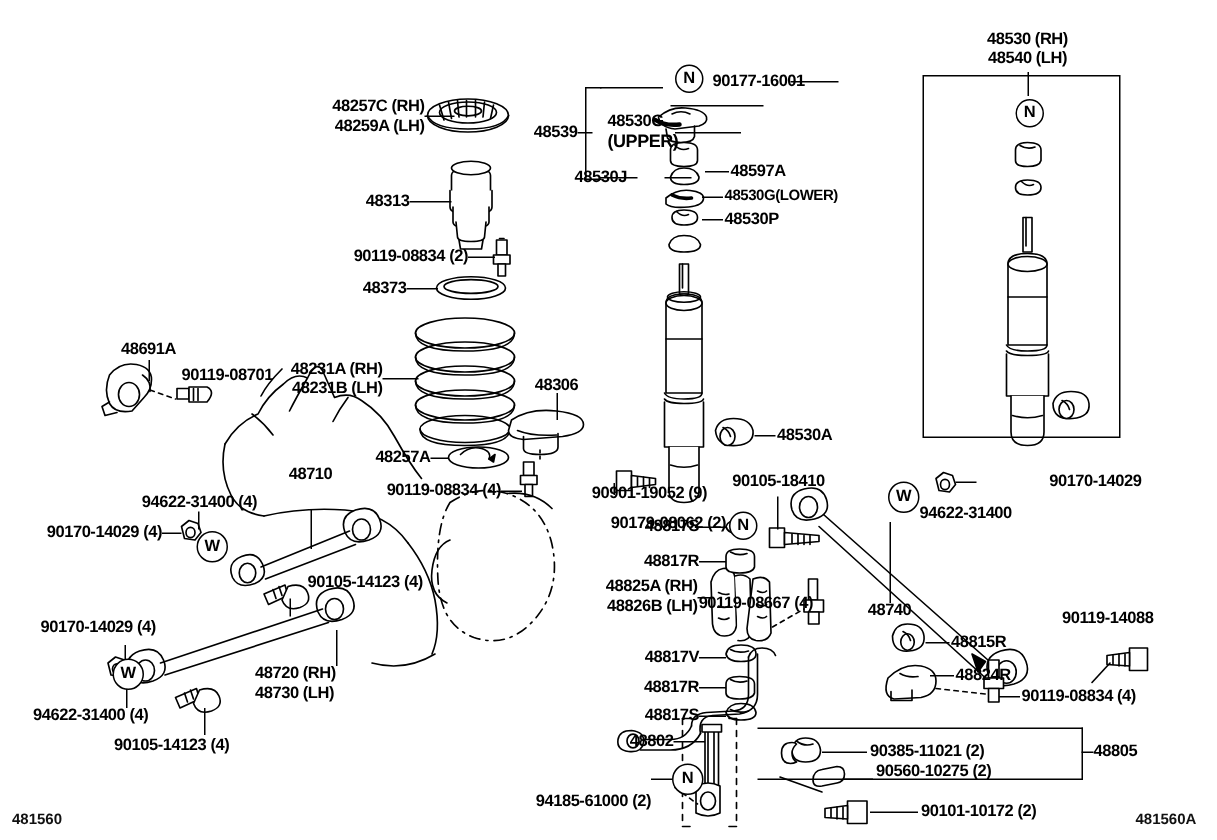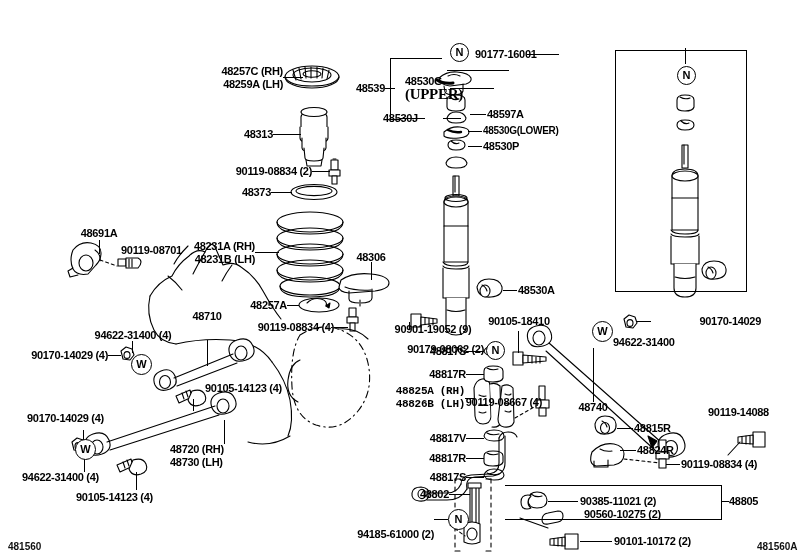--- a/index.html
+++ b/index.html
@@ -483,6 +483,10 @@
 
   <div class="frame" style="left:615px; top:50px; width:130px; height:240px;"></div>
 
+  <div class="lbl c two" style="left:638px; top:20px; width:94px;">
+    <div>48530 (RH)</div>
+    <div>48540 (LH)</div>
+  </div>
 
   <div class="lbl r two" style="left:163px; top:65px; width:120px;">
     <div>48257C (RH)</div>

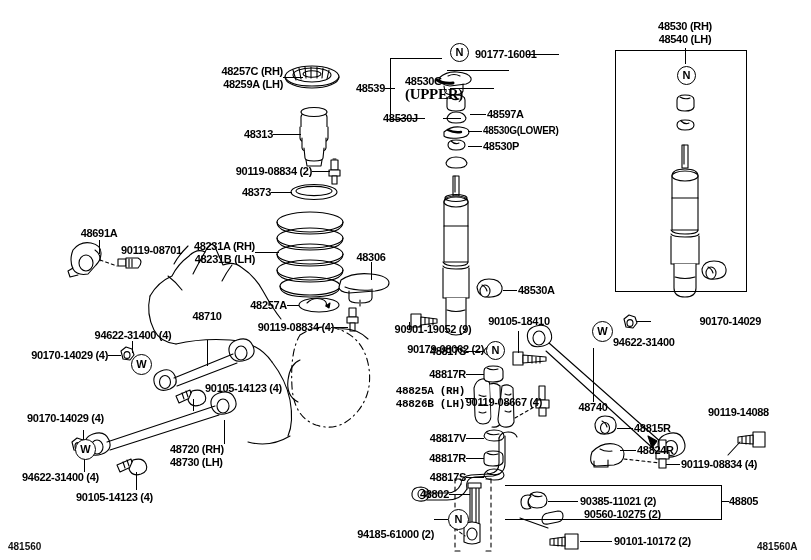--- a/index.html
+++ b/index.html
@@ -506,7 +506,7 @@
   <div class="lbl r" style="left:327px; top:82px; width:58px;">48539</div>
   <div class="lbl two" style="left:405px; top:75px; width:70px;">
     <div>48530G</div>
-    <div style="font-size:15px;font-family:Liberation Serif, serif;">(UPPER)</div>
+    <div style="font-size:12px;">(UPPER)</div>
   </div>
   <div class="lbl" style="left:383px; top:112px; width:60px;">48530J</div>
   <div class="lbl" style="left:475px; top:48px; width:110px;">90177-16001</div>

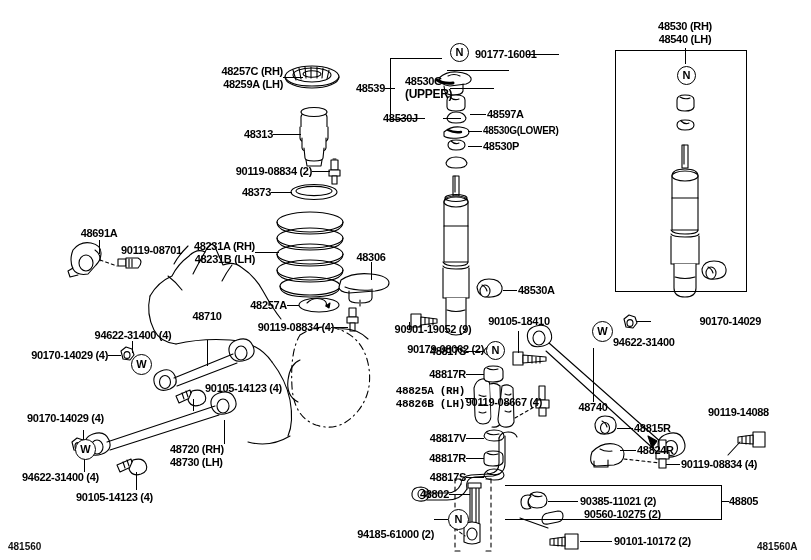--- a/index.html
+++ b/index.html
@@ -533,7 +533,7 @@
   <div class="lbl r" style="left:360px; top:343px; width:124px;">90179-08062 (2)</div>
   <div class="lbl r" style="left:396px; top:345px; width:70px;">48817S</div>
   <div class="lbl r" style="left:396px; top:368px; width:70px;">48817R</div>
-  <div class="lbl r two" style="left:355px; top:385px; width:110px;font-family:Liberation Mono, monospace;">
+  <div class="lbl r two" style="left:355px; top:385px; width:110px;">
     <div>48825A (RH)</div>
     <div>48826B (LH)</div>
   </div>

